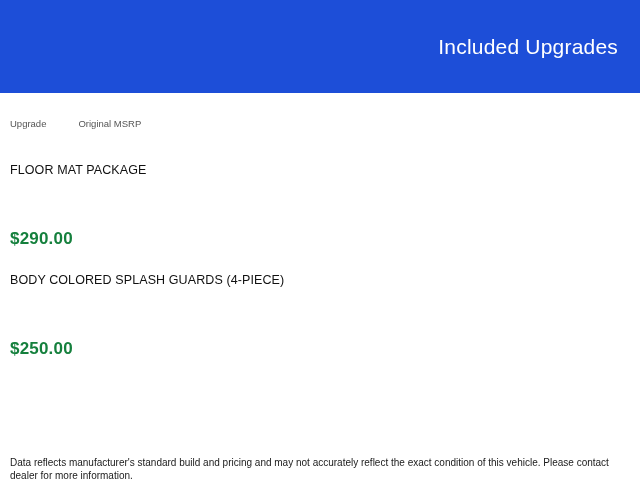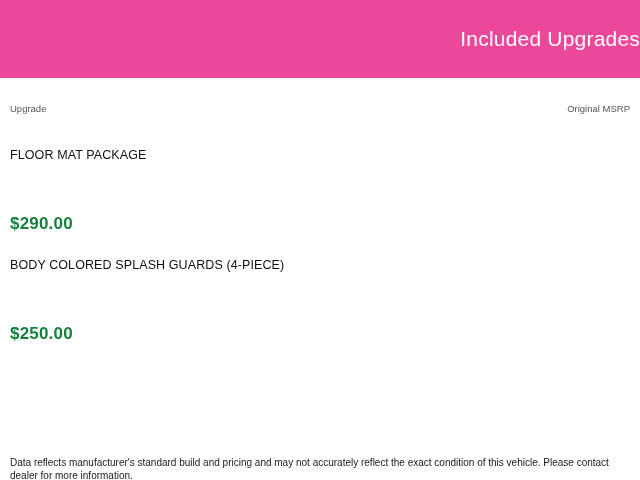--- a/index.html
+++ b/index.html
@@ -21,11 +21,12 @@
     box-sizing: border-box;
   }
   .header {
-    height: 78px;
-    background: #ec4899;
+    height: 93px;
+    background: #1d4ed8;
     display: flex;
     align-items: center;
     justify-content: flex-end;
+    padding-right: 22px;
     box-sizing: border-box;
   }
   .header-title {

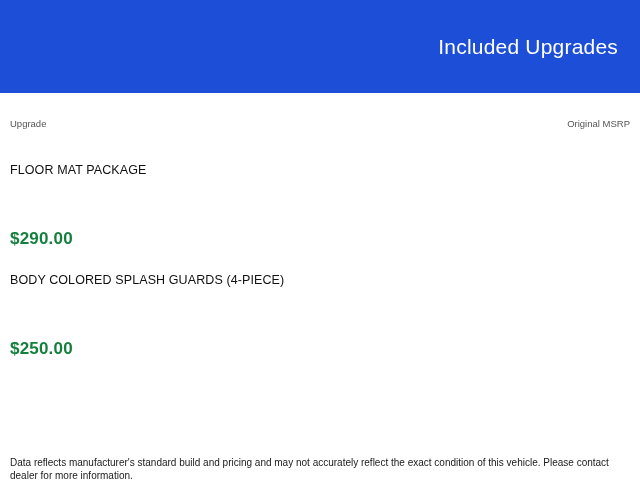--- a/index.html
+++ b/index.html
@@ -41,10 +41,10 @@
   }
   .col-head {
     display: flex;
-    justify-content: space-between;
     align-items: baseline;
     padding-top: 25px;
     padding-bottom: 6px;
+    gap: 32px;
   }
   .col-head .left,
   .col-head .right {

